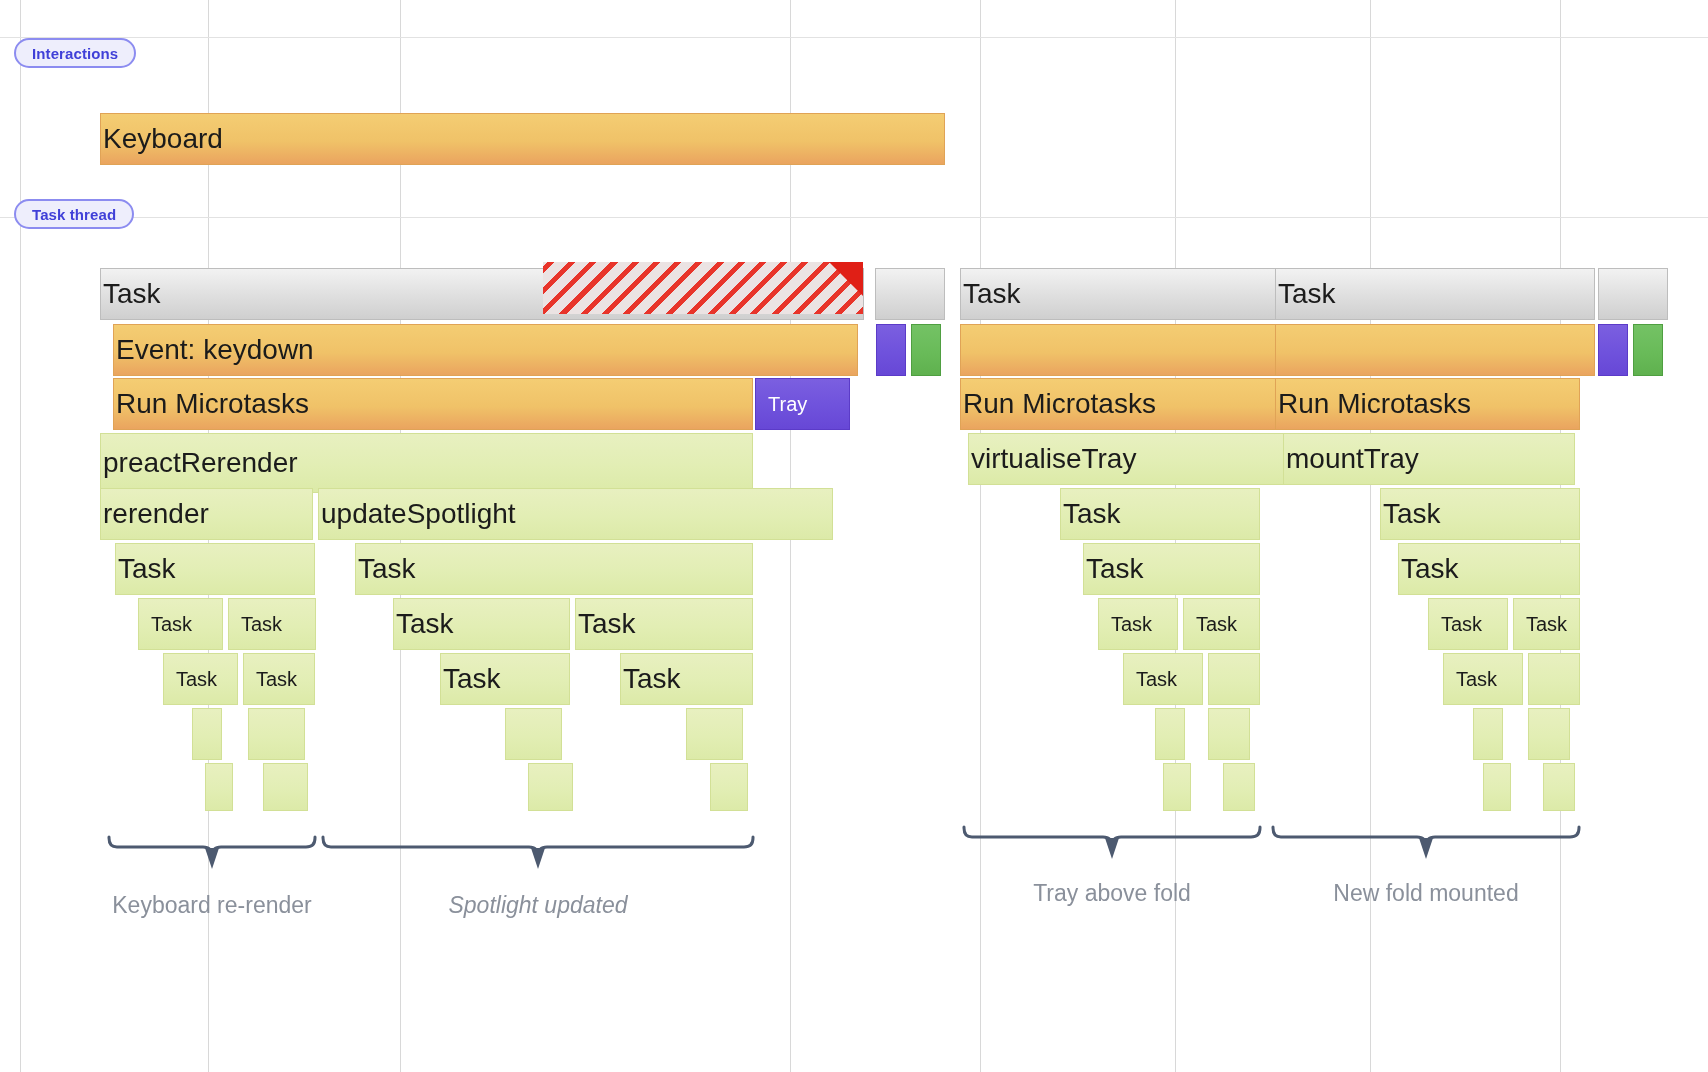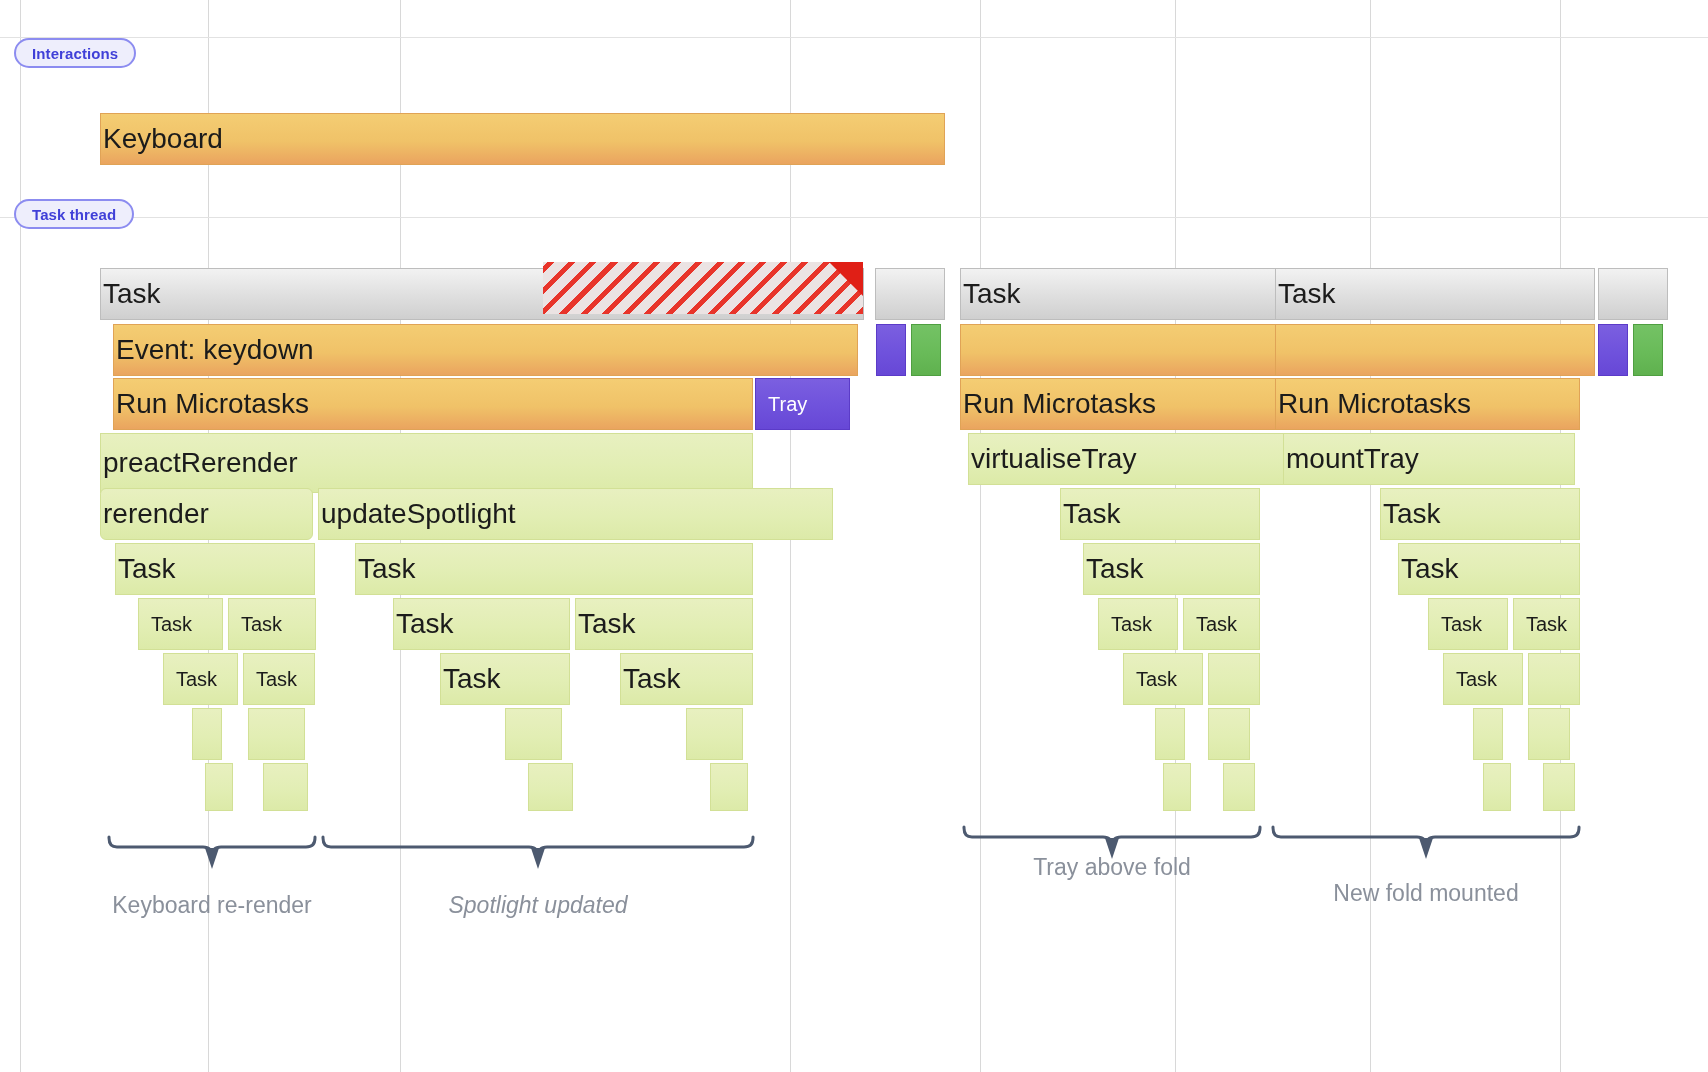--- a/index.html
+++ b/index.html
@@ -214,7 +214,7 @@
         </div>
       </div>
       <div>
-        <div class="bar c-js" style="left: 100px; top: 488px; width: 213px; height: 52px; border-radius: 6px;">
+        <div class="bar c-js" style="left: 100px; top: 488px; width: 213px; height: 52px;">
           <span class="lbl">rerender</span>
         </div>
         <div class="bar c-js" style="left: 318px; top: 488px; width: 515px; height: 52px;">

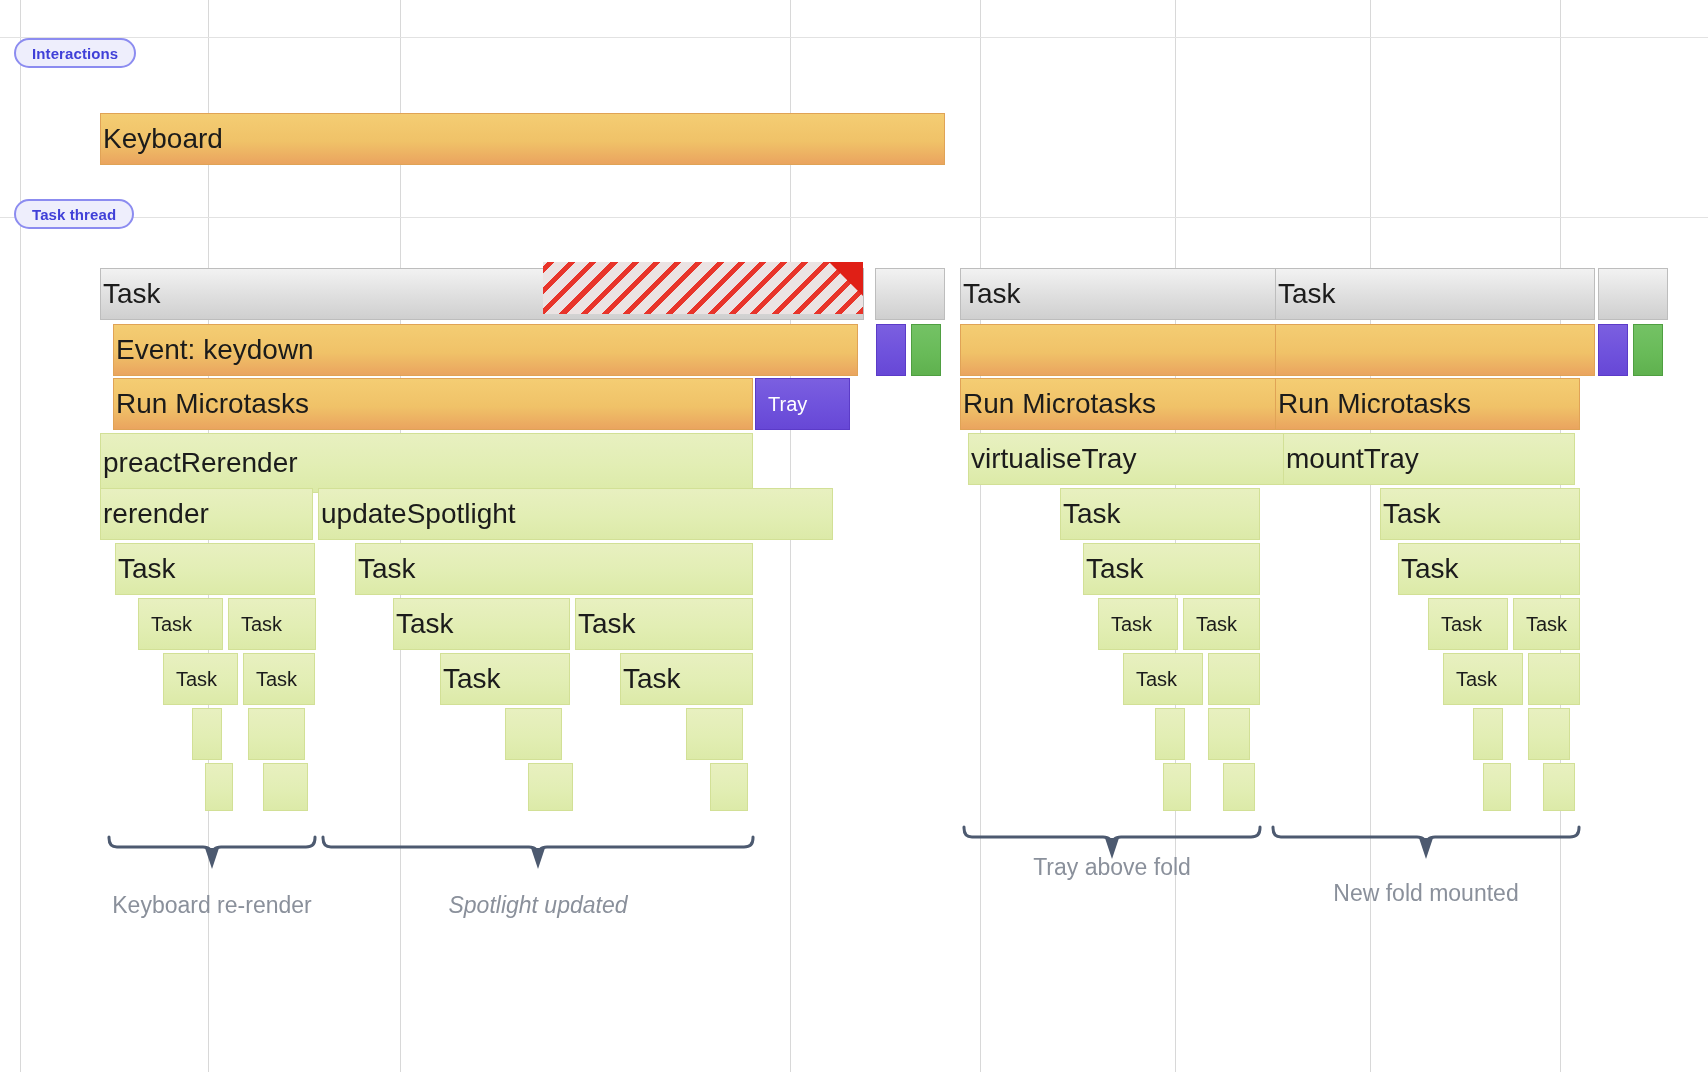--- a/index.html
+++ b/index.html
@@ -332,7 +332,7 @@
         <path d="M 1,2 L 1,3 Q 1,12 9,12 L 140,12 Q 149,12 149,21 L 149,21 Q 149,12 158,12 L 288,12 Q 297,12 297,3 L 297,2" fill="none" stroke="#4d5a70" stroke-width="3" stroke-linecap="round"></path>
         <path d="M 142,13 L 149,34 L 156,13 Z" fill="#4d5a70"></path>
       </svg>
-      <div class="caption" style="left: 963px; top: 854px; width: 298px;">Tray above fold</div>
+      <div class="caption" style="left: 963px; top: 880px; width: 298px;">Tray above fold</div>
       <svg class="brace" width="308" height="34" viewBox="0 0 308 34" style="left: 1272px; top: 825px;">
         <path d="M 1,2 L 1,3 Q 1,12 9,12 L 145,12 Q 154,12 154,21 L 154,21 Q 154,12 163,12 L 298,12 Q 307,12 307,3 L 307,2" fill="none" stroke="#4d5a70" stroke-width="3" stroke-linecap="round"></path>
         <path d="M 147,13 L 154,34 L 161,13 Z" fill="#4d5a70"></path>

